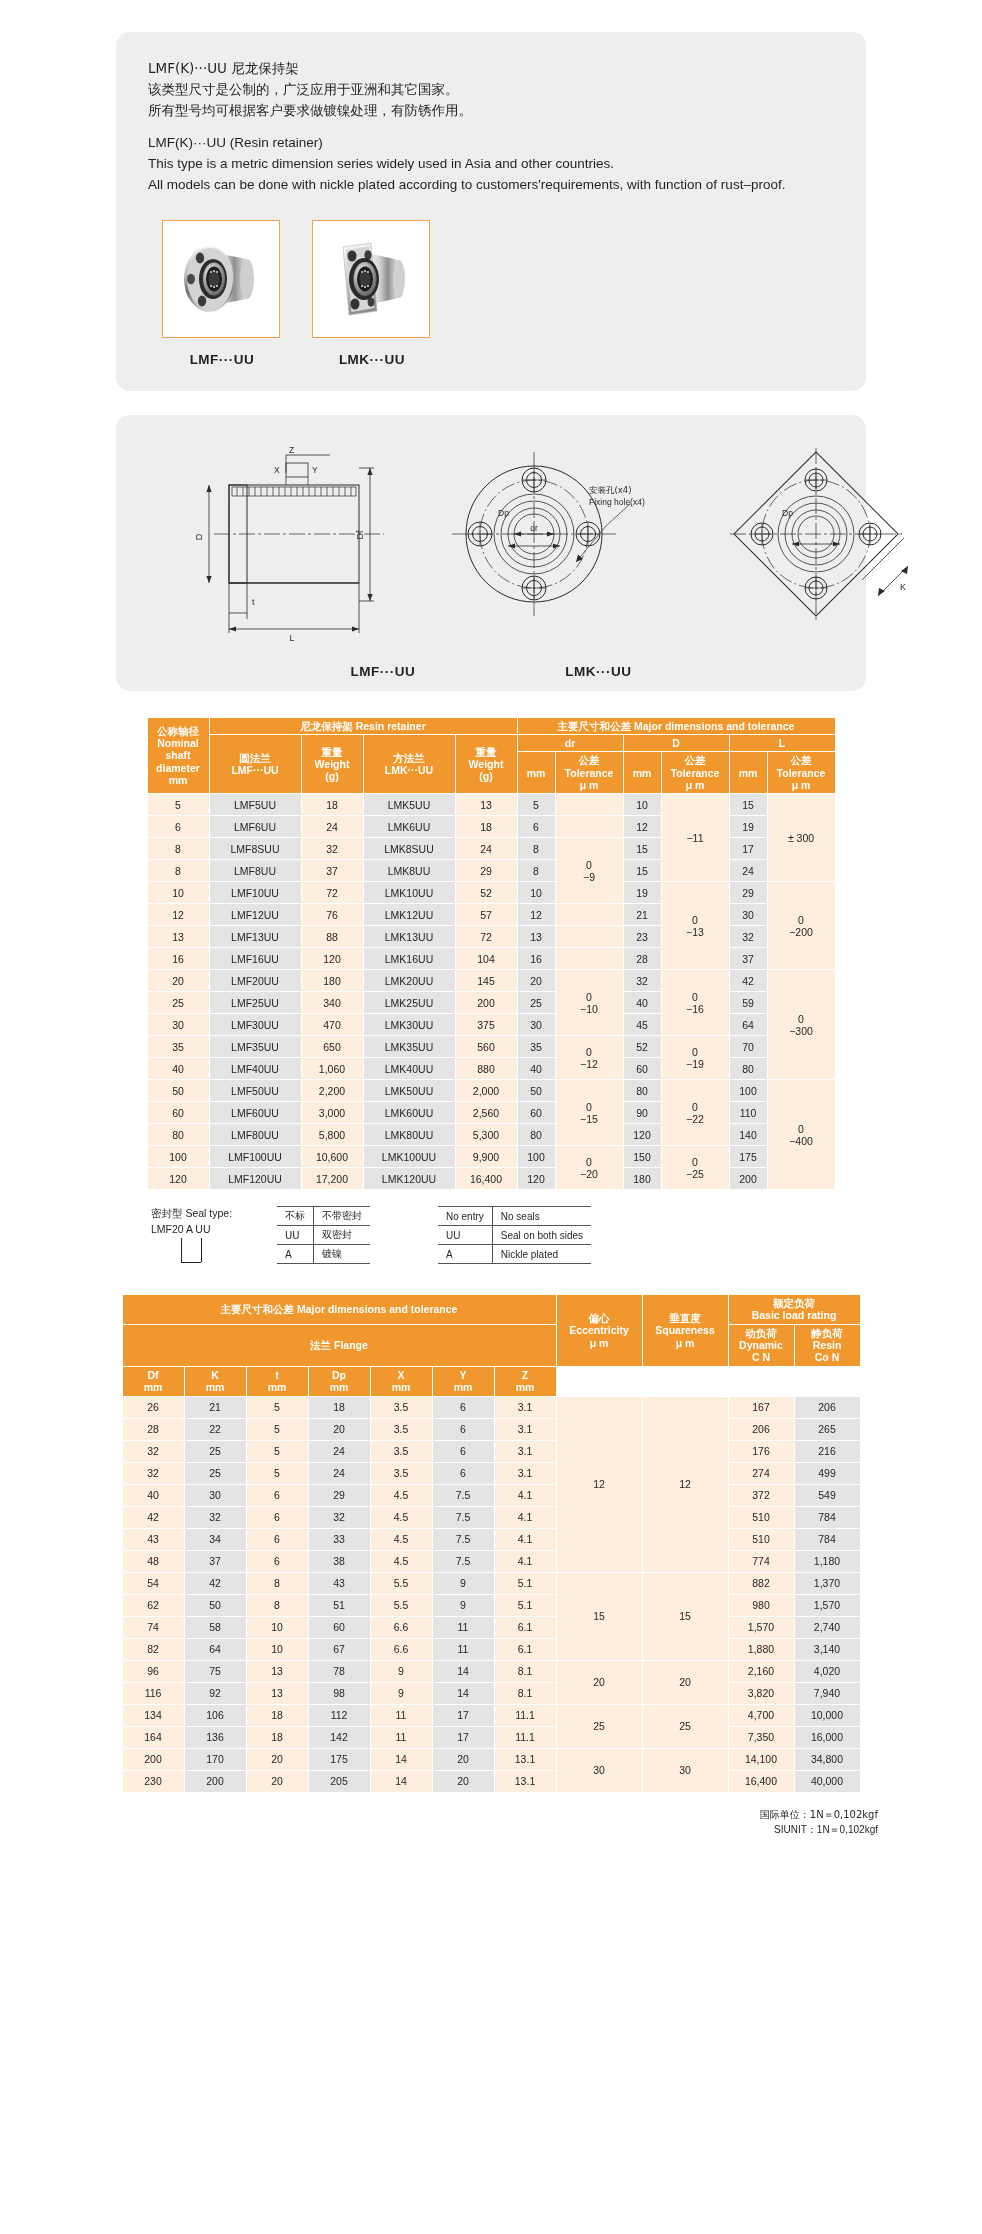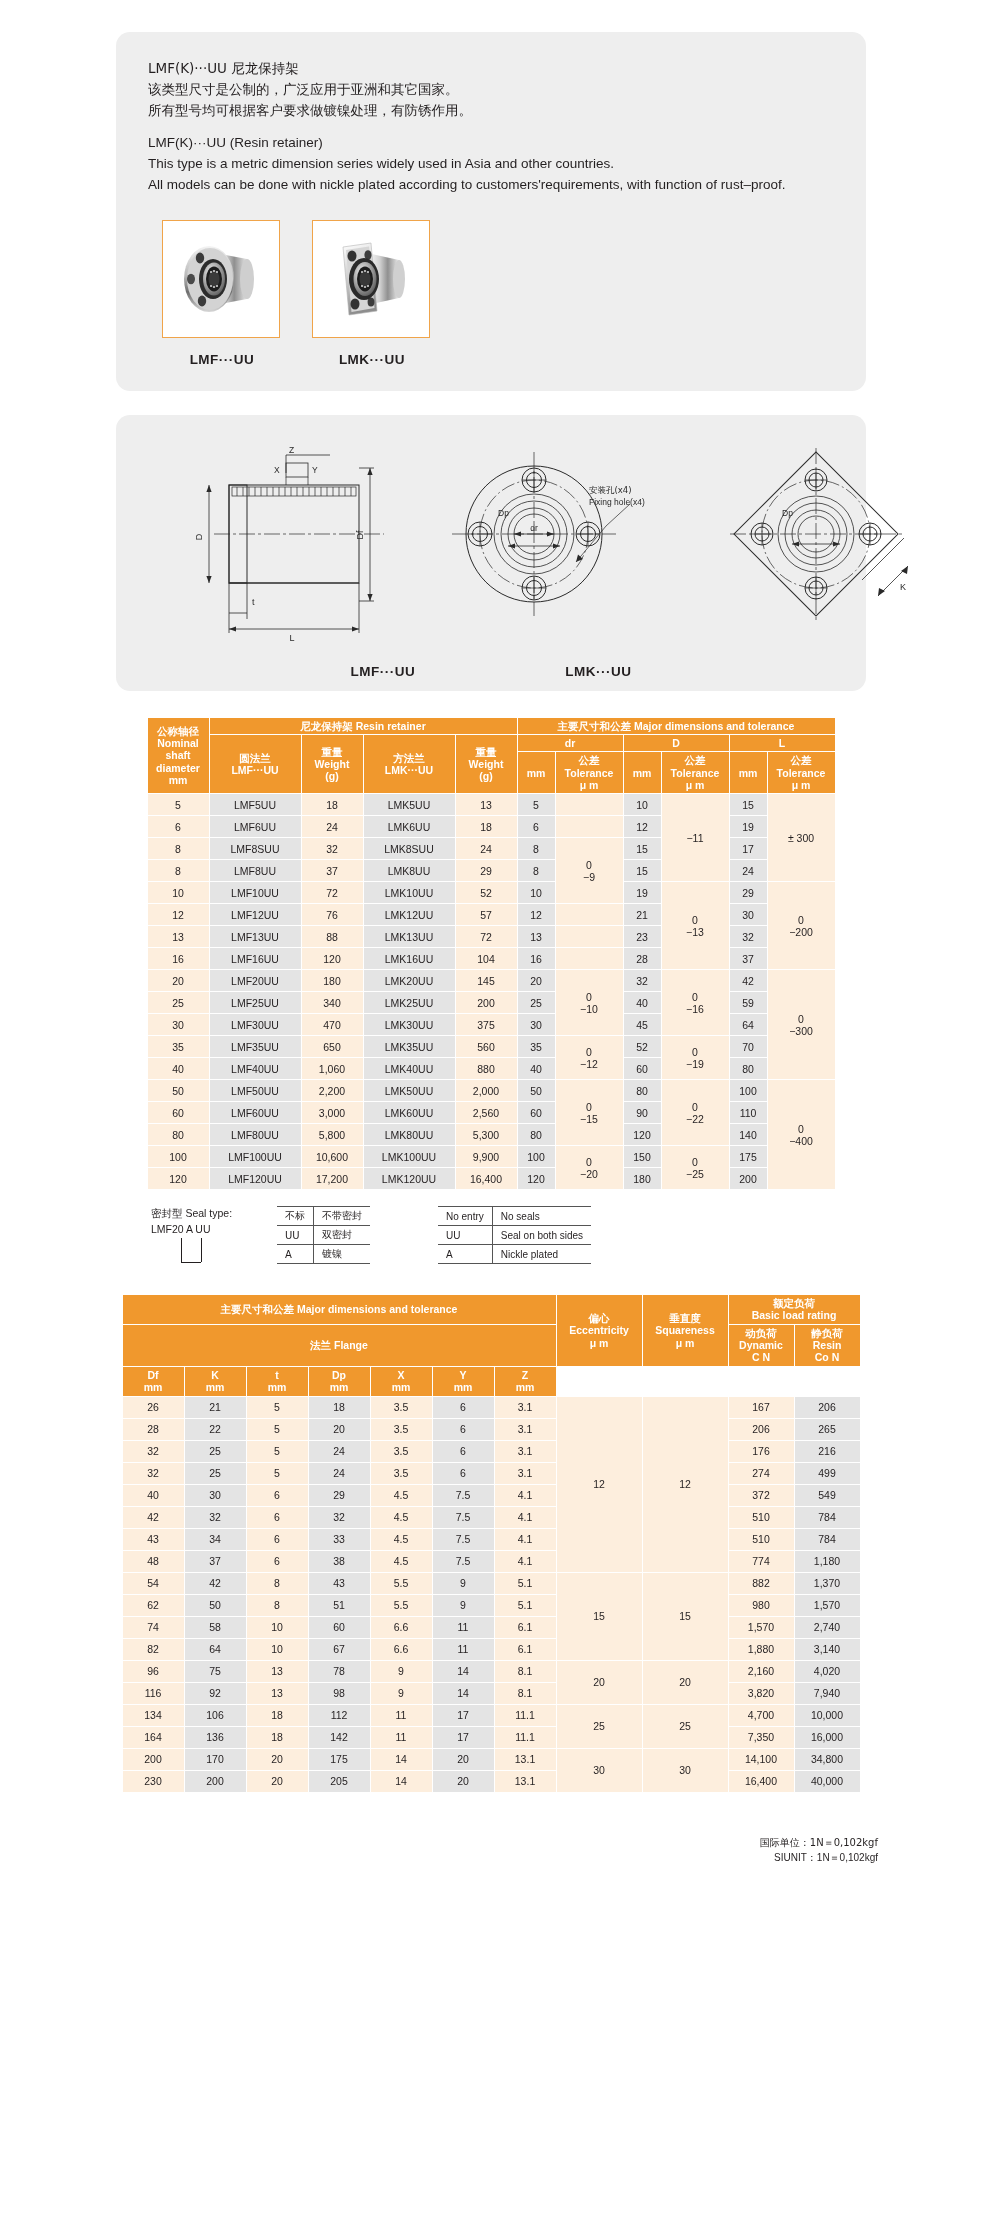--- a/index.html
+++ b/index.html
@@ -135,7 +135,6 @@
     font-size:10px;
     line-height:1.5;
     color:#231f20;
-    margin-top:28px;
   }
   .footer .cn{font-family:"DejaVu Sans",sans-serif;}
 

